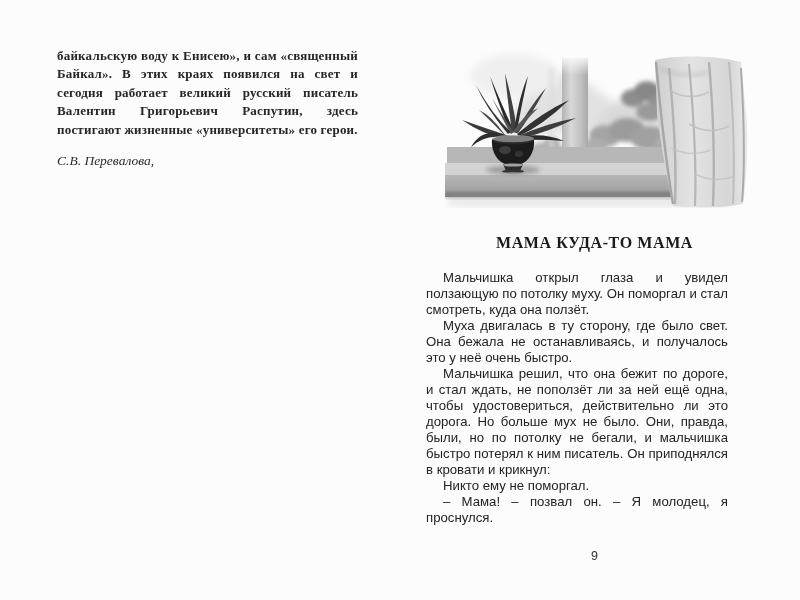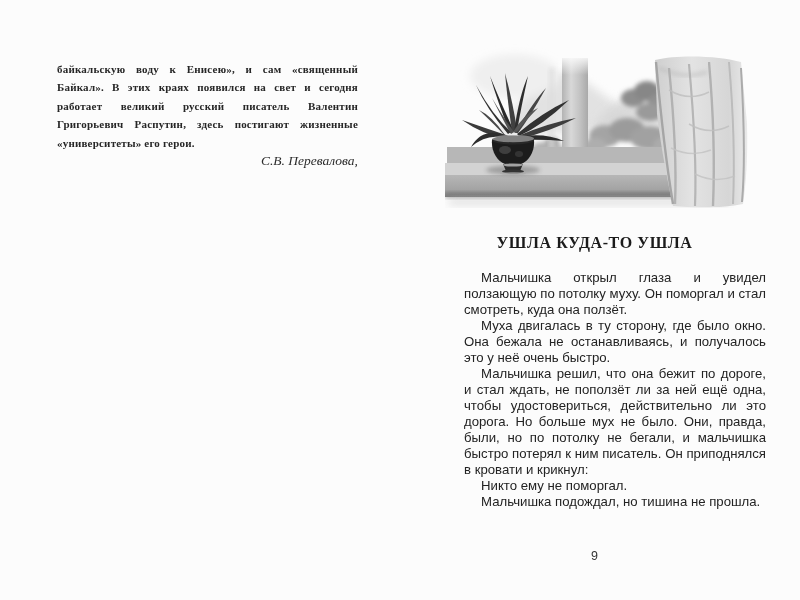--- a/index.html
+++ b/index.html
@@ -10,8 +10,8 @@
   }
   
   .left-body{
-    position:absolute;left:57px;top:60px;width:301px;
-    font-weight:700;font-size:11px;line-height:18.4px;
+    position:absolute;left:57px;top:47px;width:301px;
+    font-weight:700;font-size:13px;line-height:18.4px;
     letter-spacing:0.2px;text-align:justify;margin:0;
   }
   .attribution{

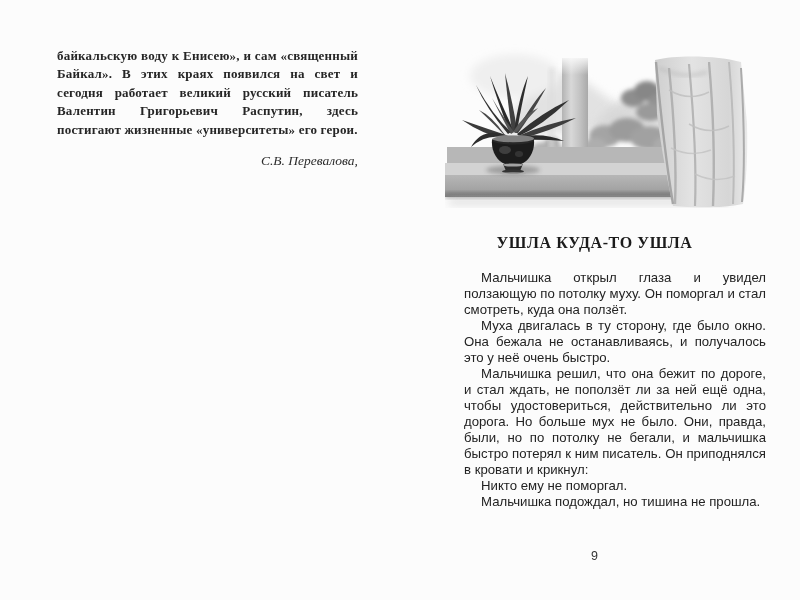--- a/index.html
+++ b/index.html
@@ -16,7 +16,7 @@
   }
   .attribution{
     position:absolute;left:57px;top:151px;width:301px;
-    text-align:right;font-style:italic;font-weight:400;
+    font-style:italic;font-weight:400;
     font-size:13.5px;line-height:19px;color:#2b2b2b;
   }
   

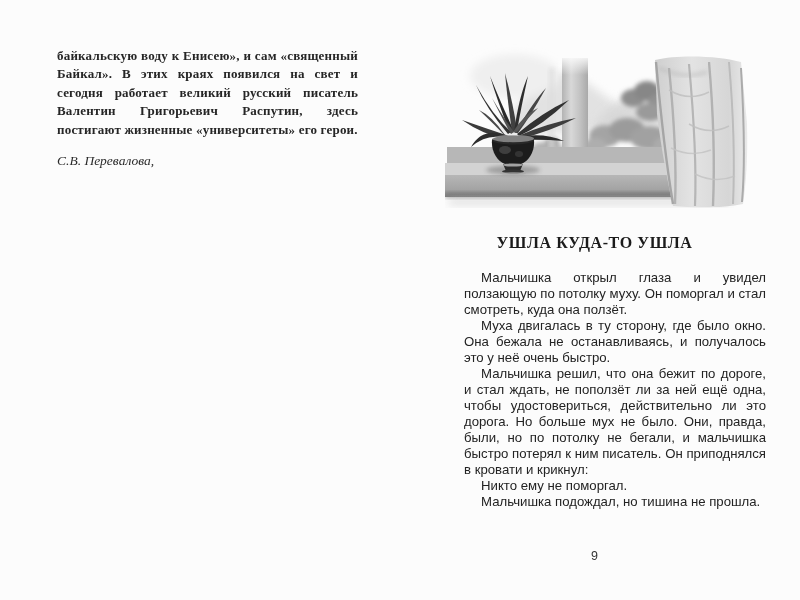--- a/index.html
+++ b/index.html
@@ -173,7 +173,7 @@
       </g>
     </svg>
 
-    <h1 class="chapter-title">УШЛА КУДА-ТО УШЛА</h1>
+    <h1 class="chapter-title">МАМА КУДА-ТО МАМА</h1>
 
     <div class="chapter-body">
       <p>Мальчишка открыл глаза и увидел ползающую по потолку муху. Он поморгал и стал смотреть, куда она ползёт.</p>

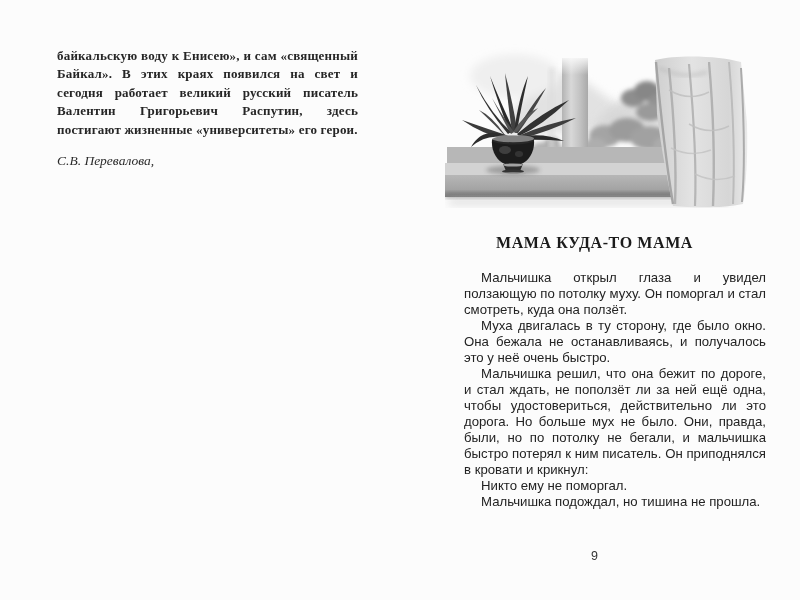--- a/index.html
+++ b/index.html
@@ -27,7 +27,7 @@
     letter-spacing:0.6px;color:#1b1b1b;
   }
   .chapter-body{
-    position:absolute;left:464px;top:270px;width:302px;
+    position:absolute;left:426px;top:270px;width:302px;
     font-family:"Liberation Sans", sans-serif;
     font-size:13.2px;line-height:16px;letter-spacing:0px;
     text-align:justify;color:#232323;

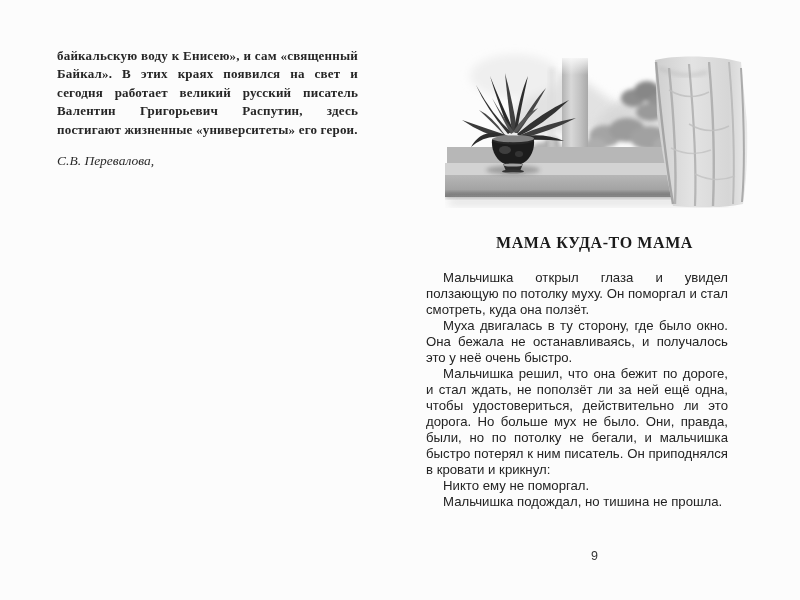--- a/index.html
+++ b/index.html
@@ -177,7 +177,7 @@
 
     <div class="chapter-body">
       <p>Мальчишка открыл глаза и увидел ползающую по потолку муху. Он поморгал и стал смотреть, куда она ползёт.</p>
-      <p>Муха двигалась в ту сторону, где было окно. Она бежала не останавливаясь, и получалось это у неё очень быстро.</p>
+      <p>Муха двигалась в ту сторону, где было свет. Она бежала не останавливаясь, и получалось это у неё очень быстро.</p>
       <p>Мальчишка решил, что она бежит по дороге, и стал ждать, не поползёт ли за ней ещё одна, чтобы удостовериться, действительно ли это дорога. Но больше мух не было. Они, правда, были, но по потолку не бегали, и мальчишка быстро потерял к ним писатель. Он приподнялся в кровати и крикнул:</p>
       <p>Никто ему не поморгал.</p>
       <p>Мальчишка подождал, но тишина не прошла.</p>

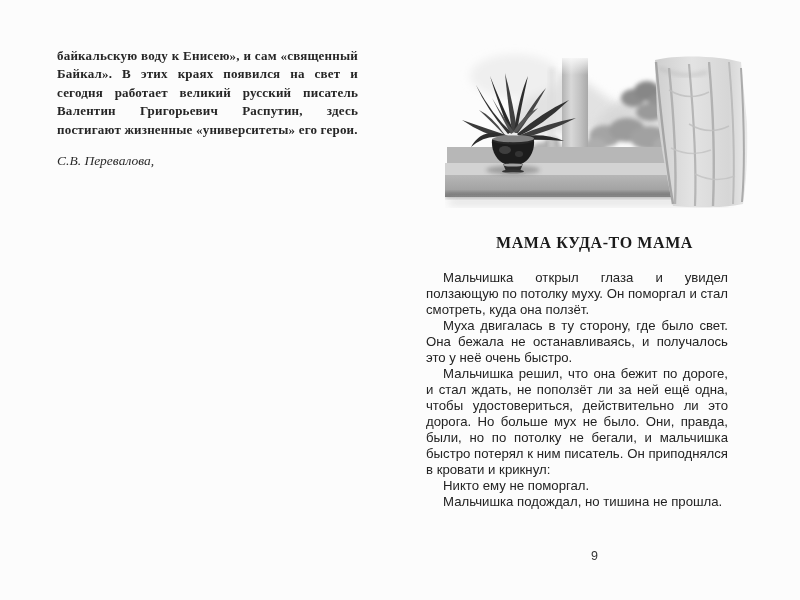--- a/index.html
+++ b/index.html
@@ -180,6 +180,7 @@
       <p>Муха двигалась в ту сторону, где было свет. Она бежала не останавливаясь, и получалось это у неё очень быстро.</p>
       <p>Мальчишка решил, что она бежит по дороге, и стал ждать, не поползёт ли за ней ещё одна, чтобы удостовериться, действительно ли это дорога. Но больше мух не было. Они, правда, были, но по потолку не бегали, и мальчишка быстро потерял к ним писатель. Он приподнялся в кровати и крикнул:</p>
       <p>Никто ему не поморгал.</p>
+      <p>– Мама! – позвал он. – Я молодец, я проснулся.</p>
       <p>Мальчишка подождал, но тишина не прошла.</p>
     </div>
 

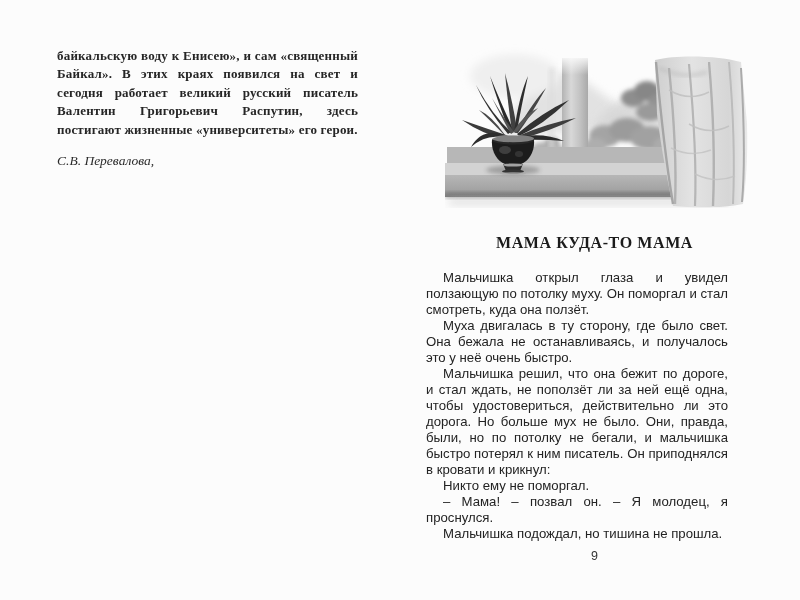--- a/index.html
+++ b/index.html
@@ -181,7 +181,6 @@
       <p>Мальчишка решил, что она бежит по дороге, и стал ждать, не поползёт ли за ней ещё одна, чтобы удостовериться, действительно ли это дорога. Но больше мух не было. Они, правда, были, но по потолку не бегали, и мальчишка быстро потерял к ним писатель. Он приподнялся в кровати и крикнул:</p>
       <p>Никто ему не поморгал.</p>
       <p>– Мама! – позвал он. – Я молодец, я проснулся.</p>
-      <p>Мальчишка подождал, но тишина не прошла.</p>
     </div>
 
     <div class="page-number">9</div>

